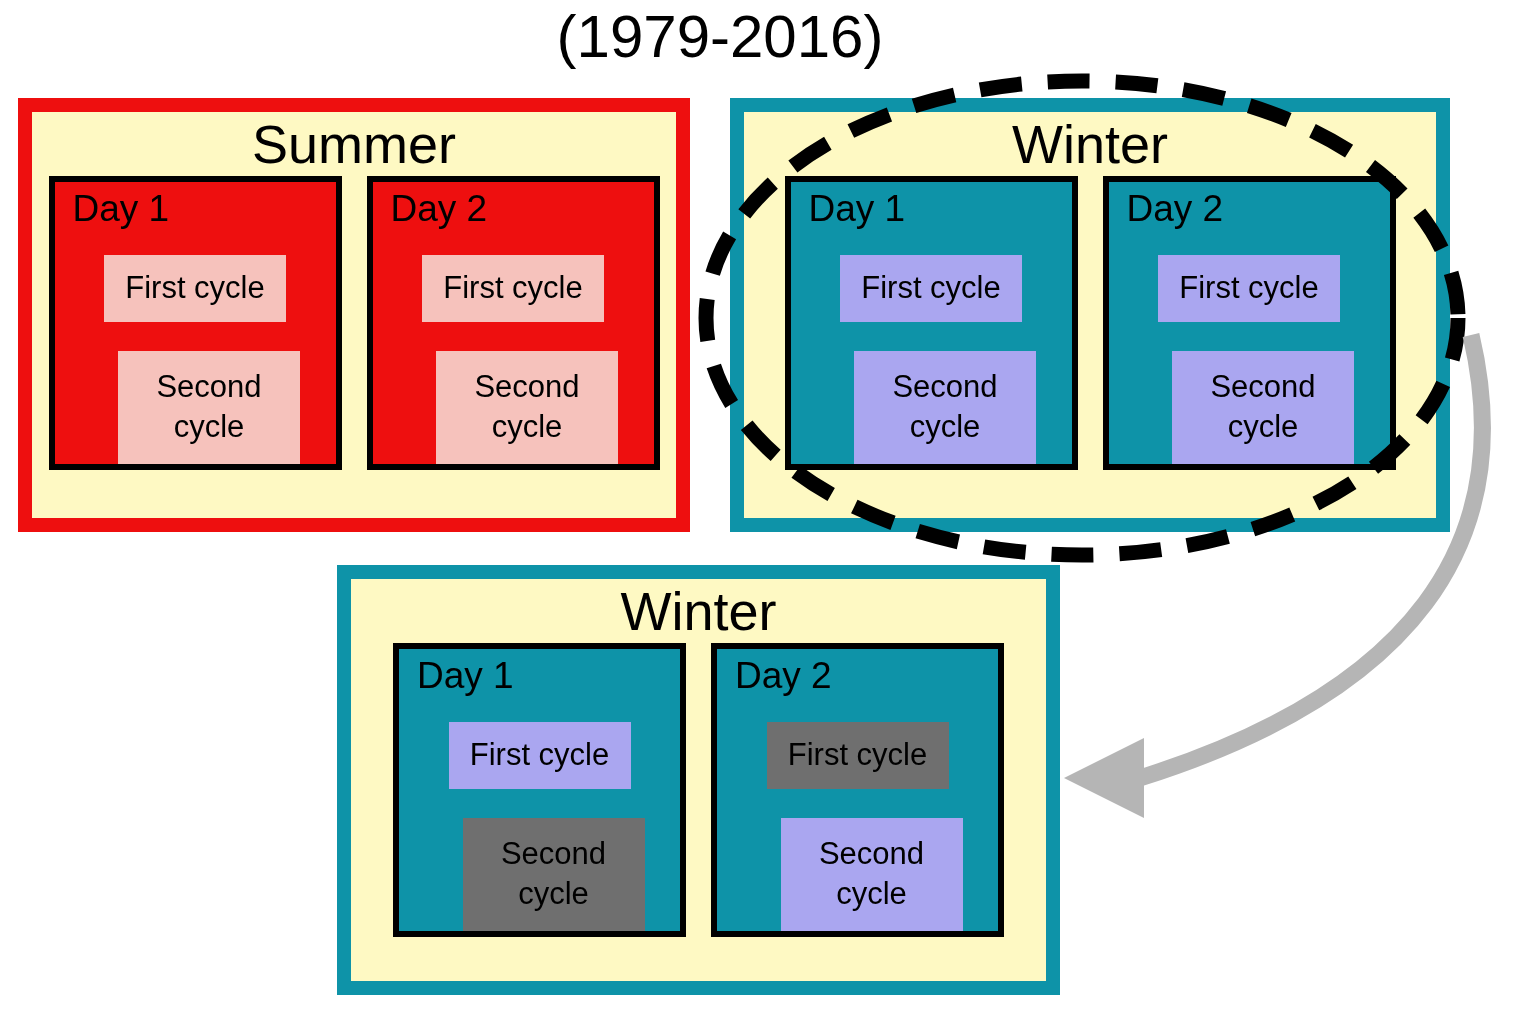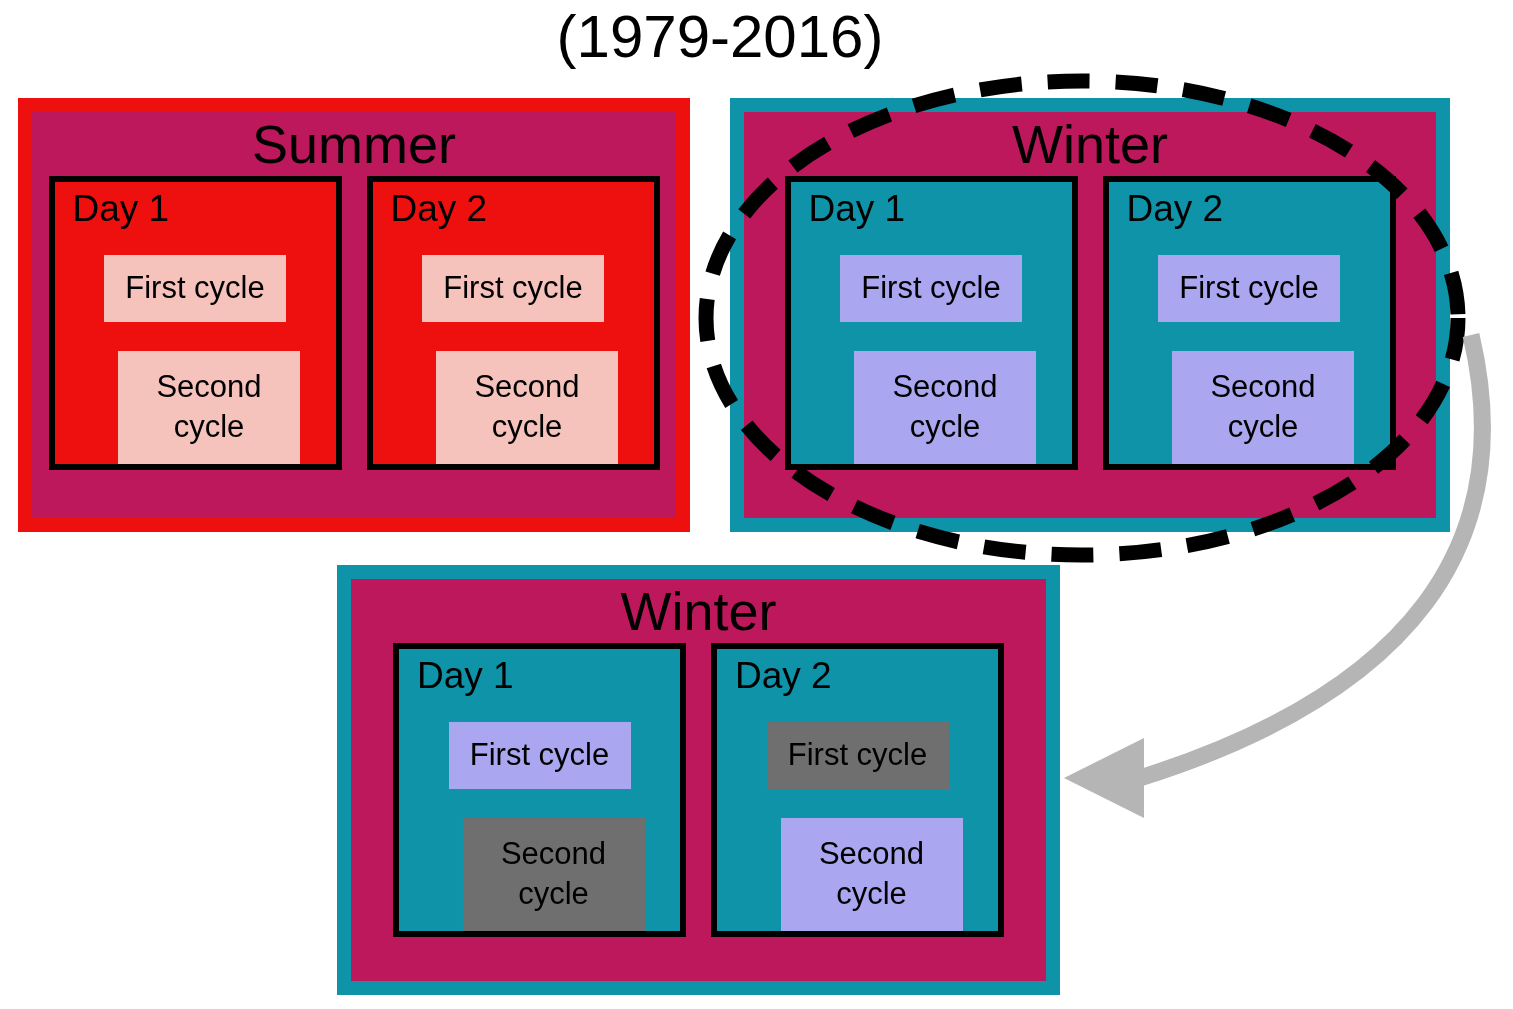--- a/index.html
+++ b/index.html
@@ -32,7 +32,7 @@
 
   .panel {
     position: absolute;
-    background: #be185d;
+    background: #fef9c3;
     border: 14px solid #000;
   }
   .panel[data-theme="red"]  { border-color: var(--red); }

